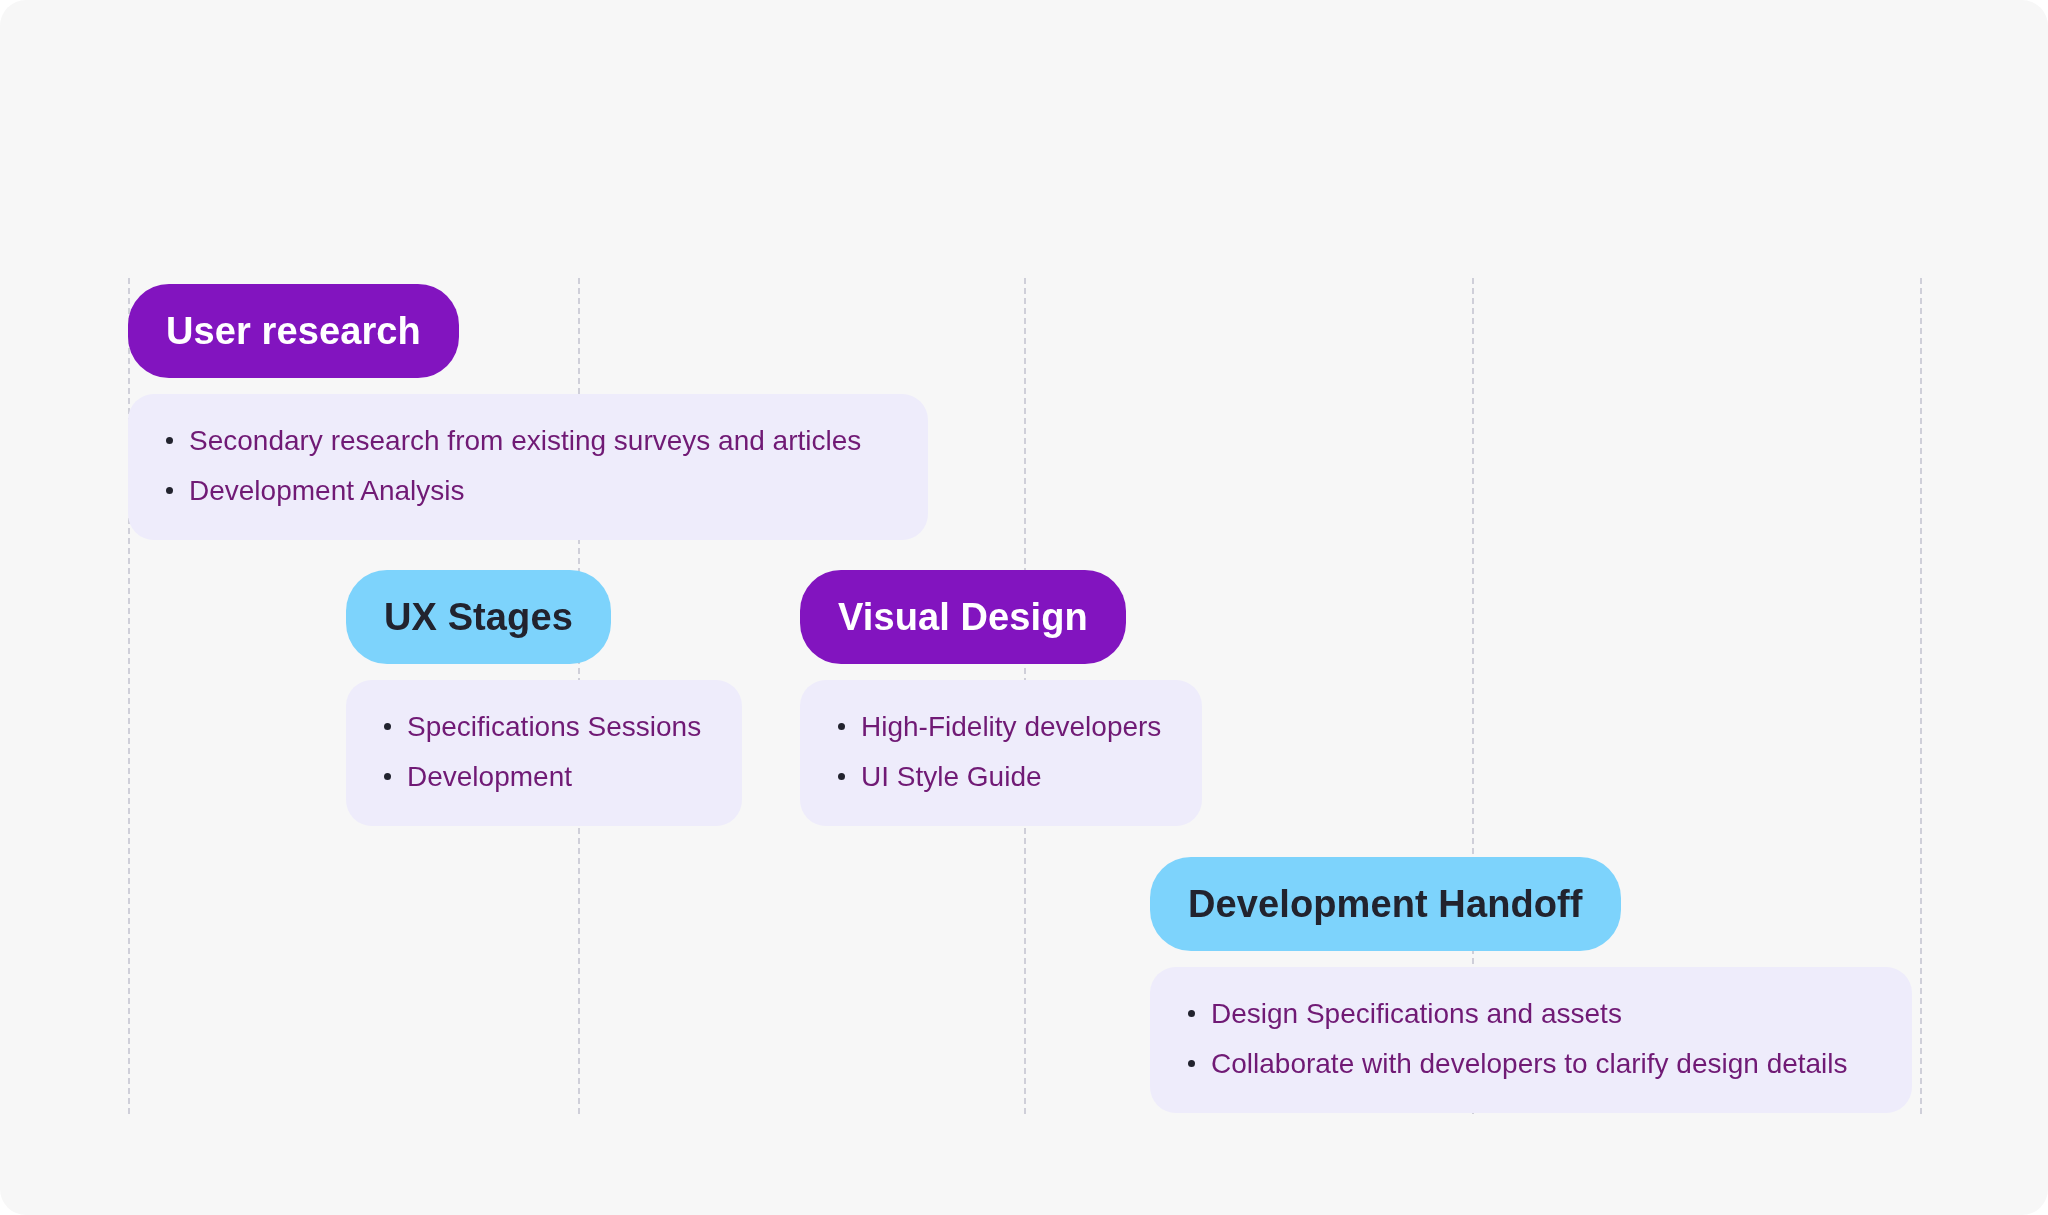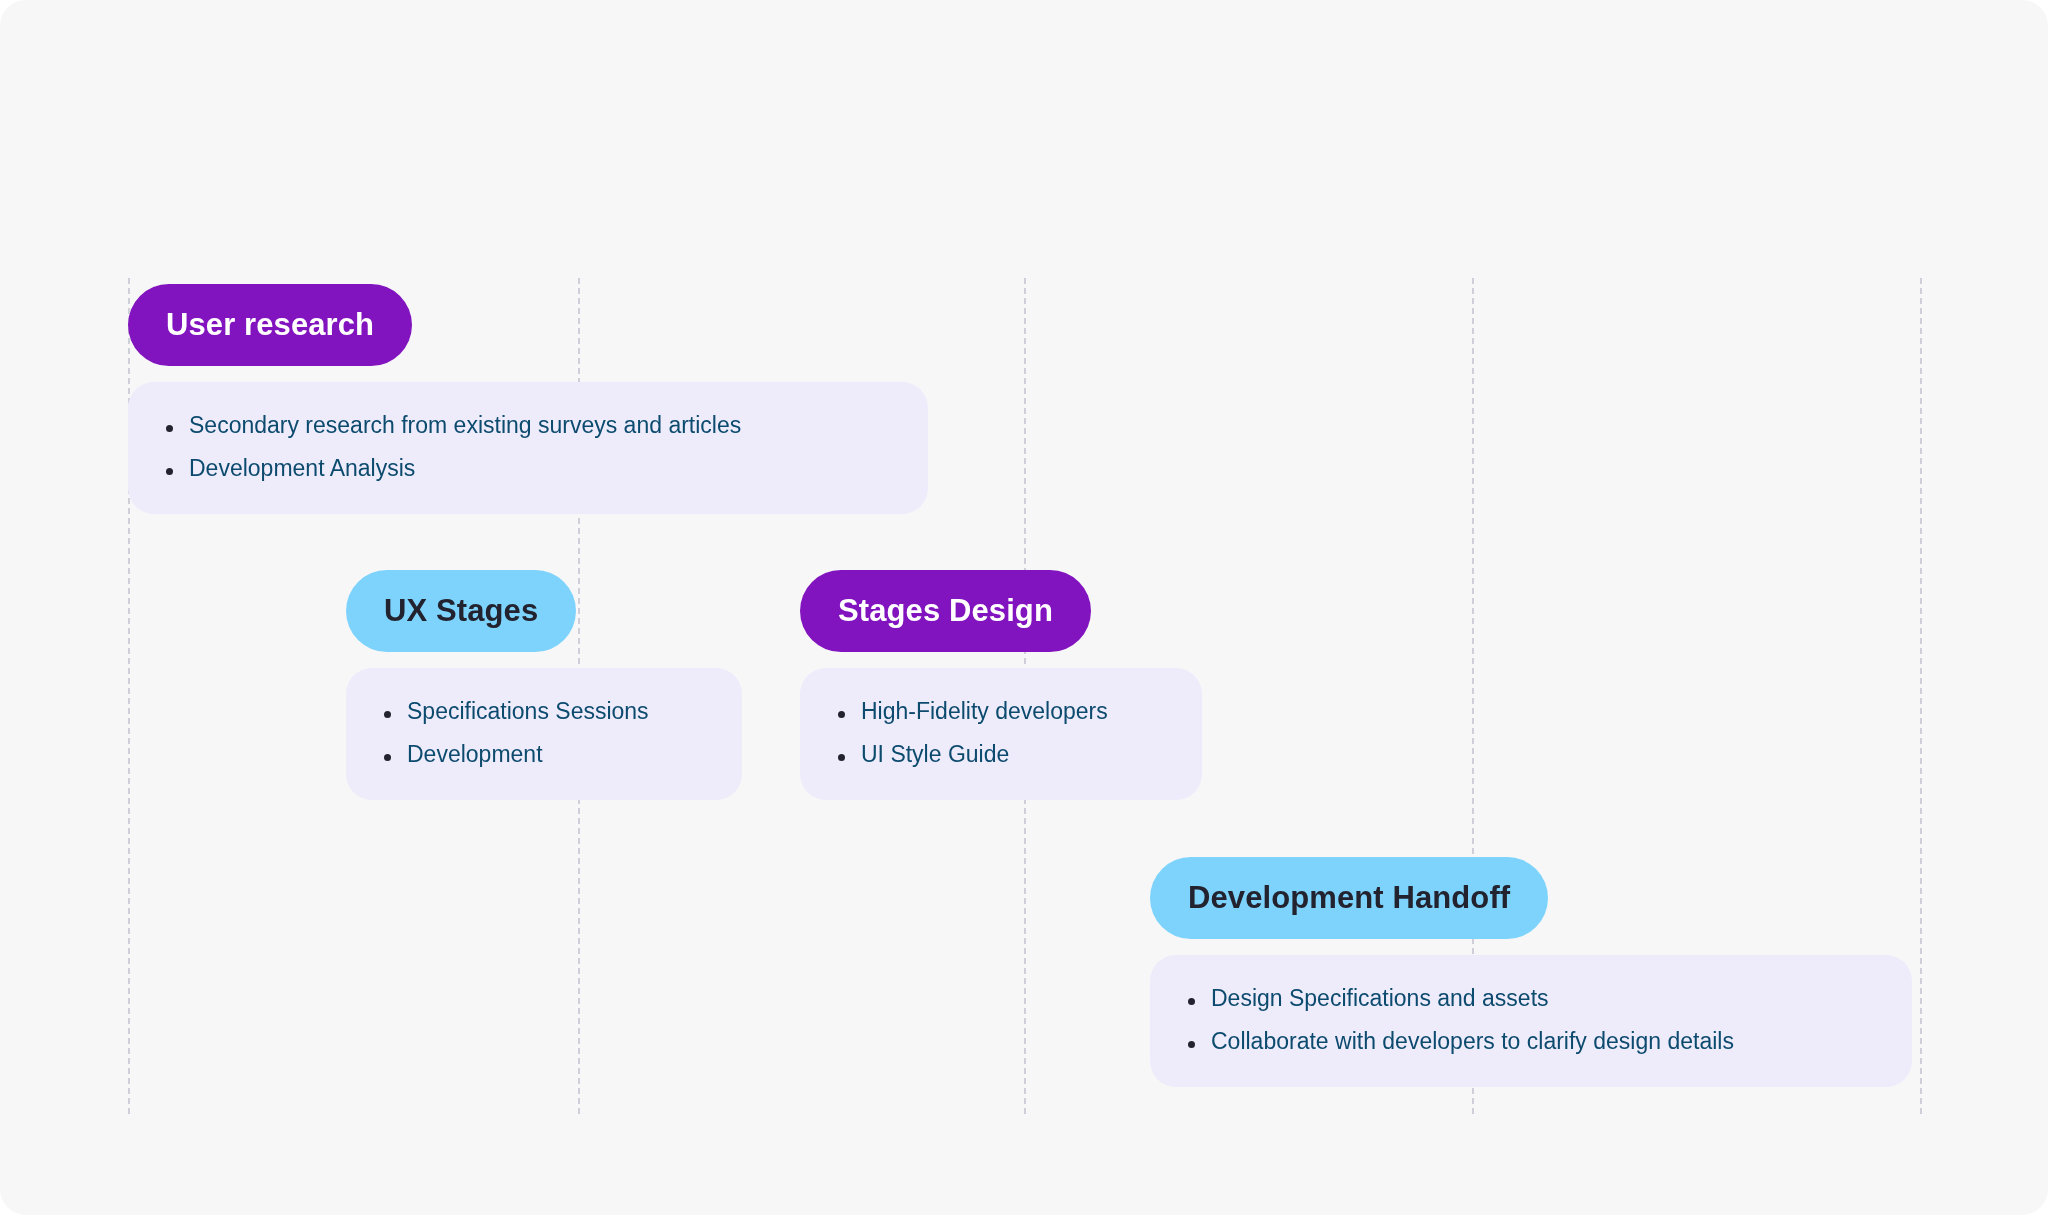--- a/index.html
+++ b/index.html
@@ -64,10 +64,10 @@
     align-items: center;
     justify-content: center;
     box-sizing: border-box;
-    height: 82px;
+    height: 94px;
     border-radius: 41px;
     padding: 0 38px;
-    font-size: 31px;
+    font-size: 38px;
     font-weight: 700;
     letter-spacing: 0.1px;
     white-space: nowrap;

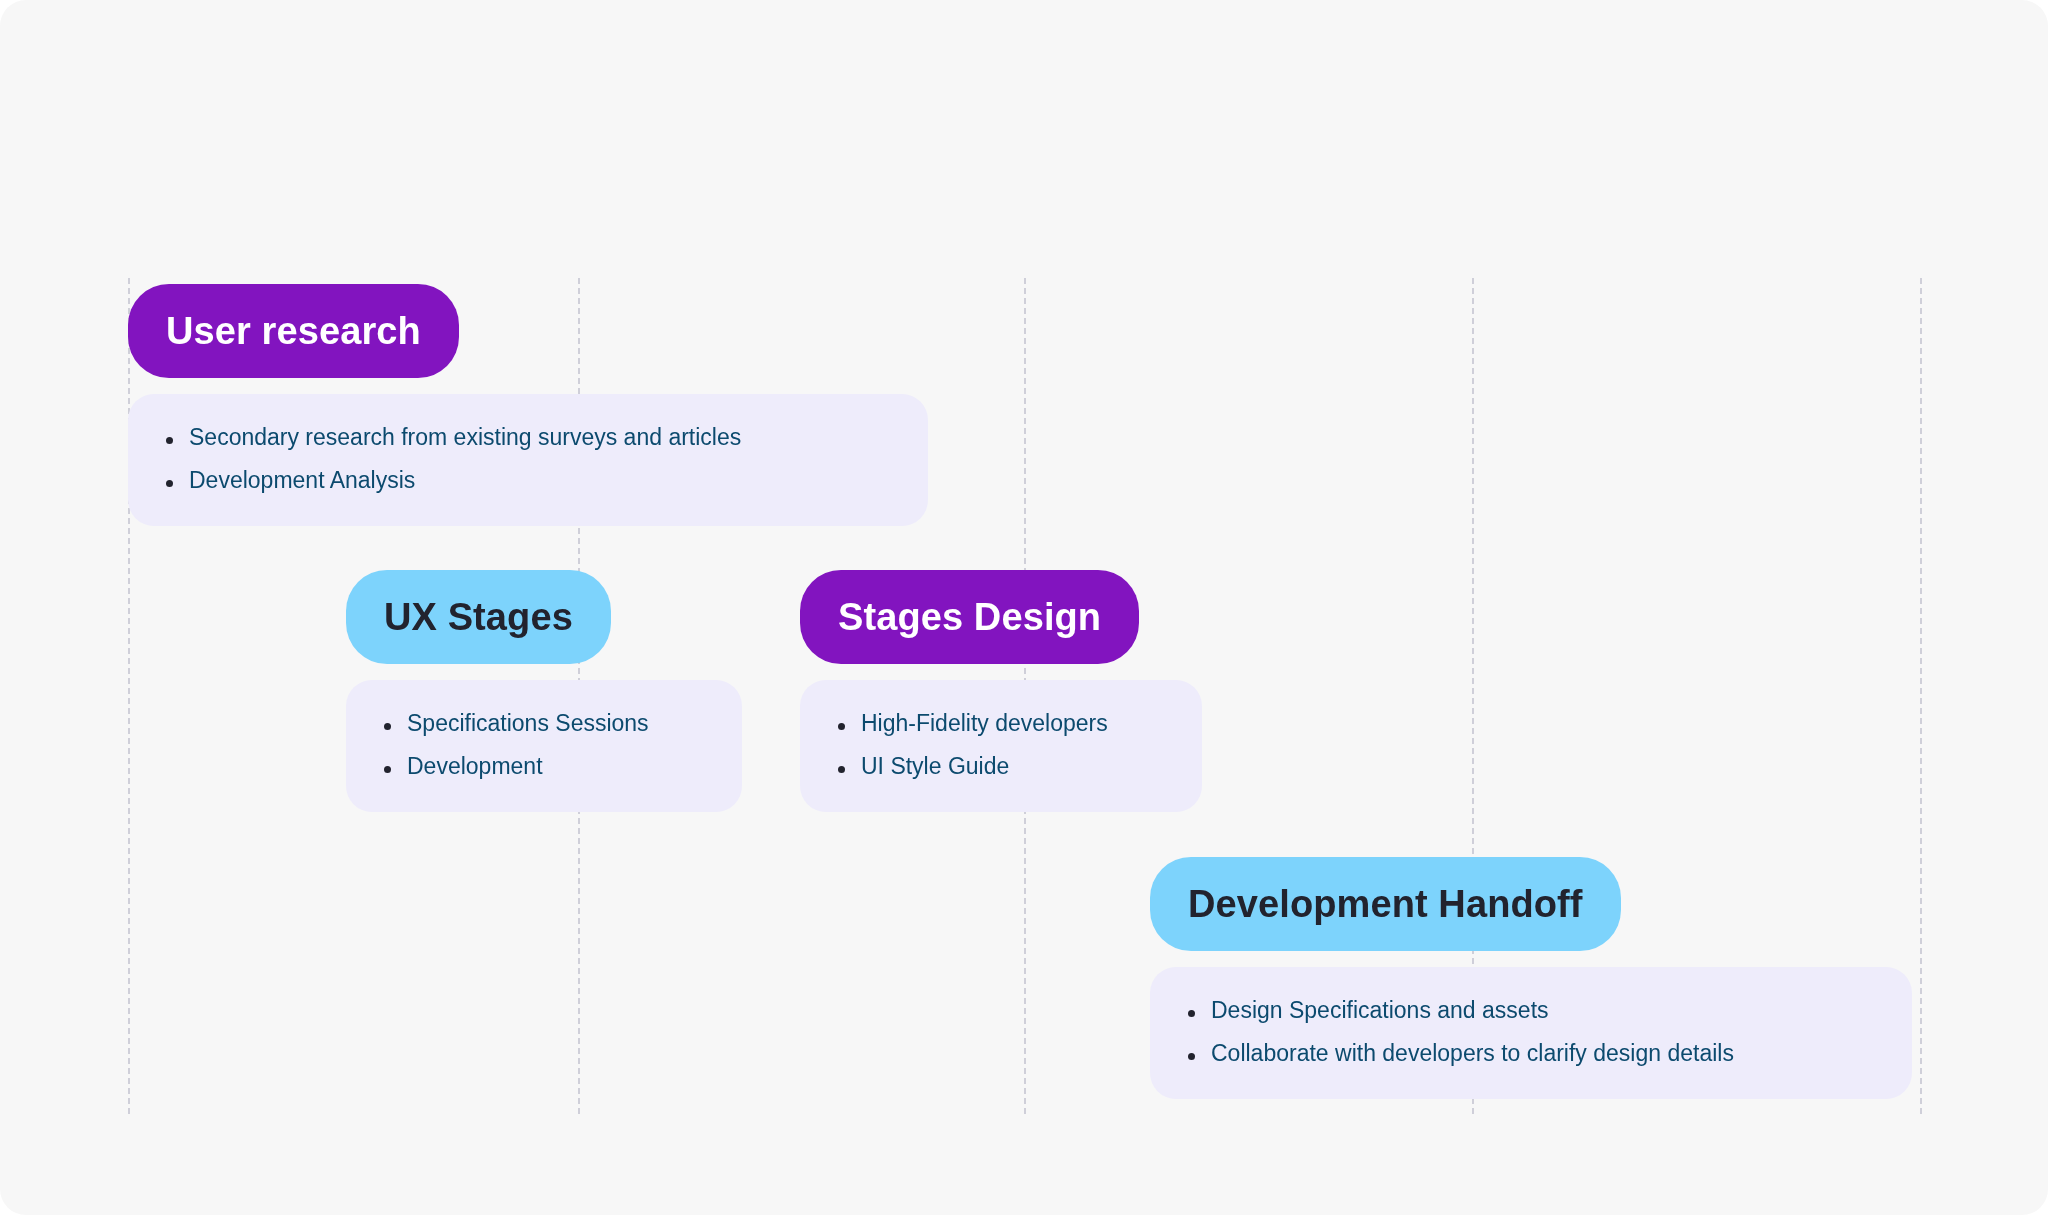--- a/index.html
+++ b/index.html
@@ -96,9 +96,9 @@
   .bullet-item {
     position: relative;
     padding-left: 27px;
-    font-size: 23px;
+    font-size: 28px;
     line-height: 1.35;
-    color: #0c4a6e;
+    color: #701a75;
     white-space: nowrap;
   }
   .bullet-item + .bullet-item {

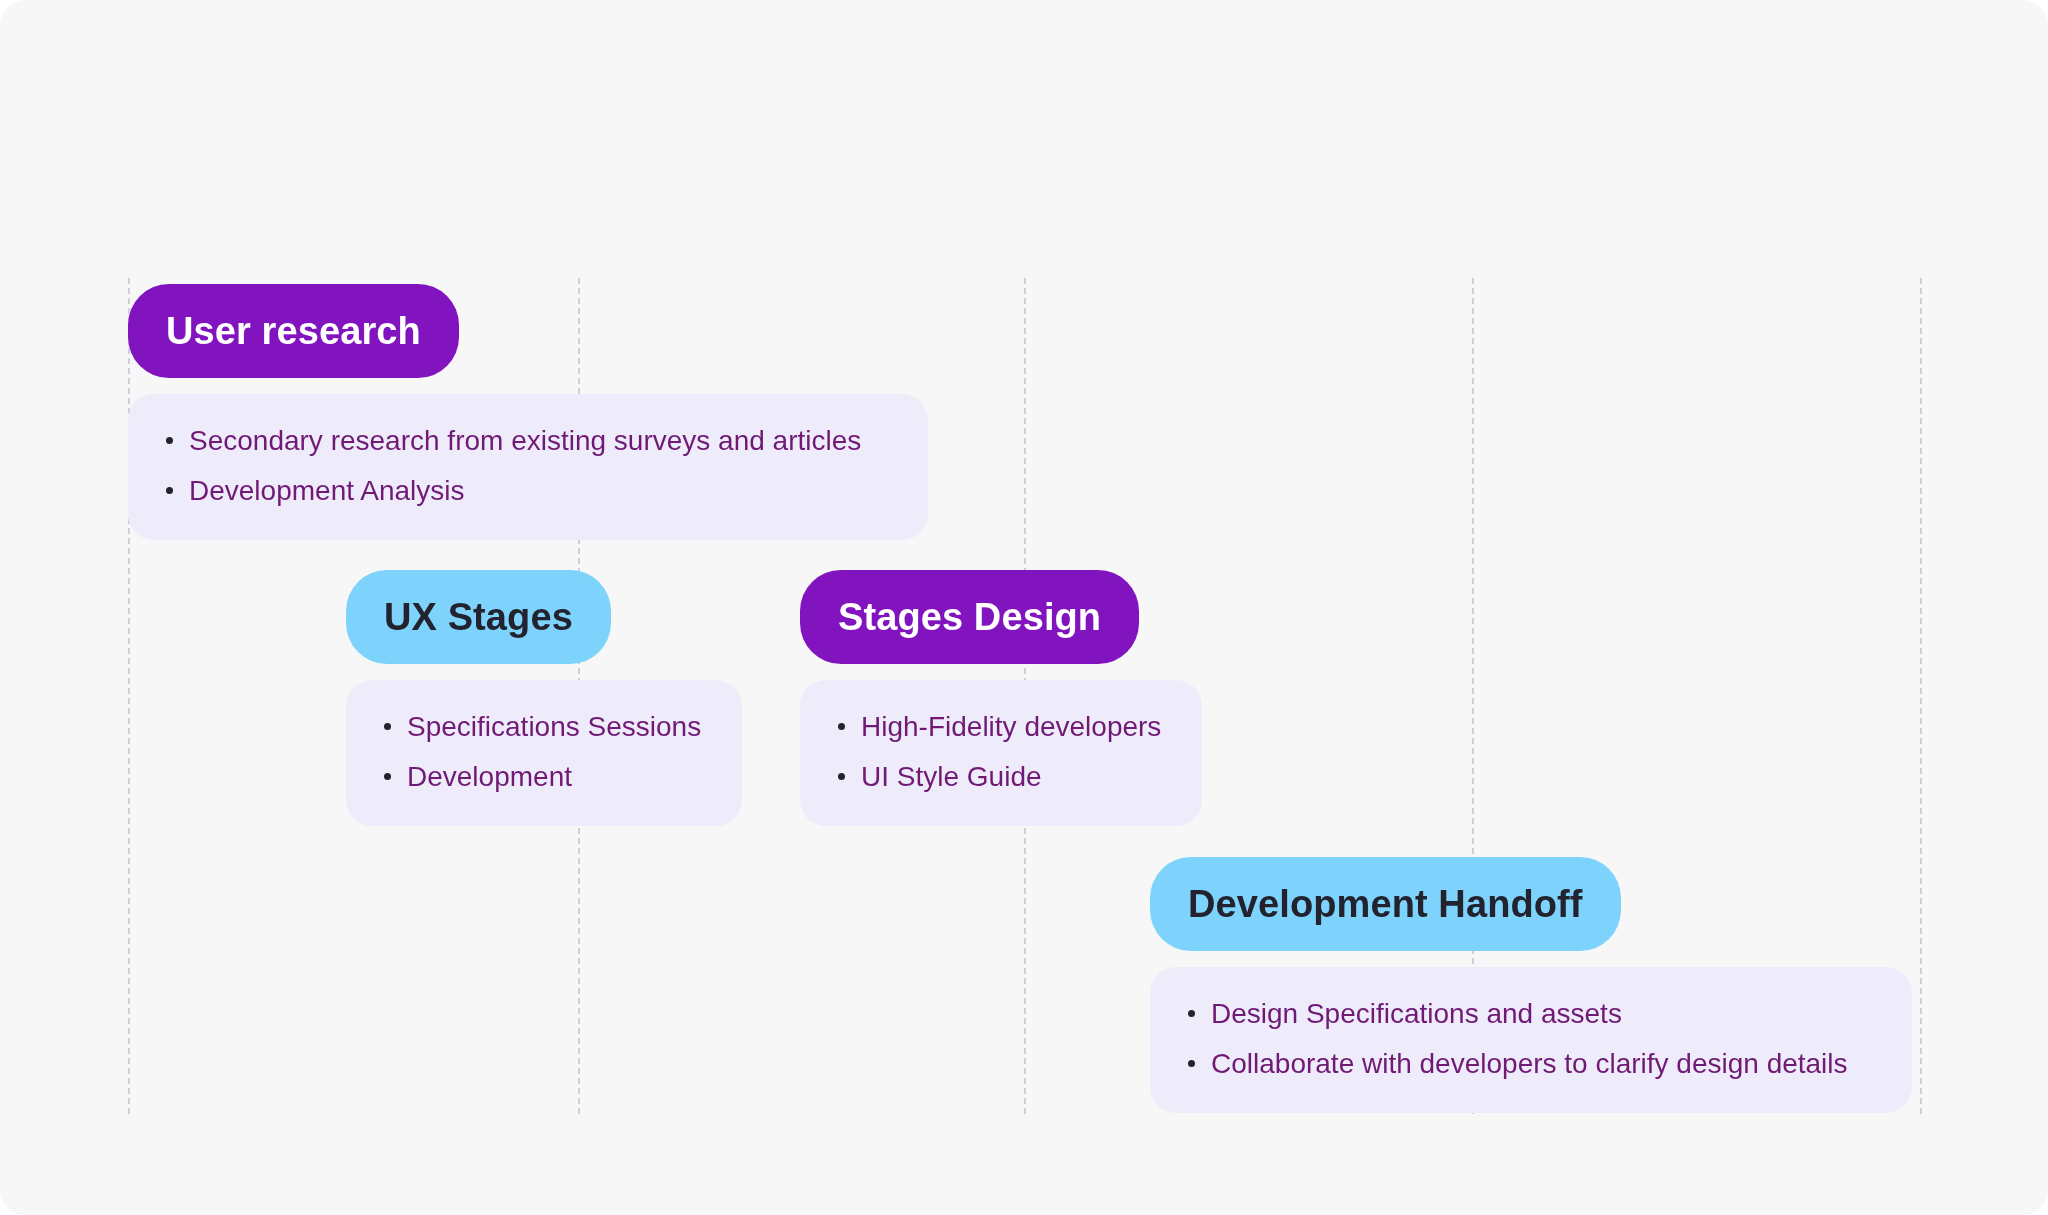--- a/index.html
+++ b/index.html
@@ -165,7 +165,7 @@
   </div>
 
   <div class="phase row-wrap" id="phase-2">
-    <div class="phase-pill dark">Stages Design</div>
+    <div class="phase-pill dark">Visual Design</div>
     <div class="phase-card">
       <ul class="bullet-list">
         <li class="bullet-item">High-Fidelity developers</li>

